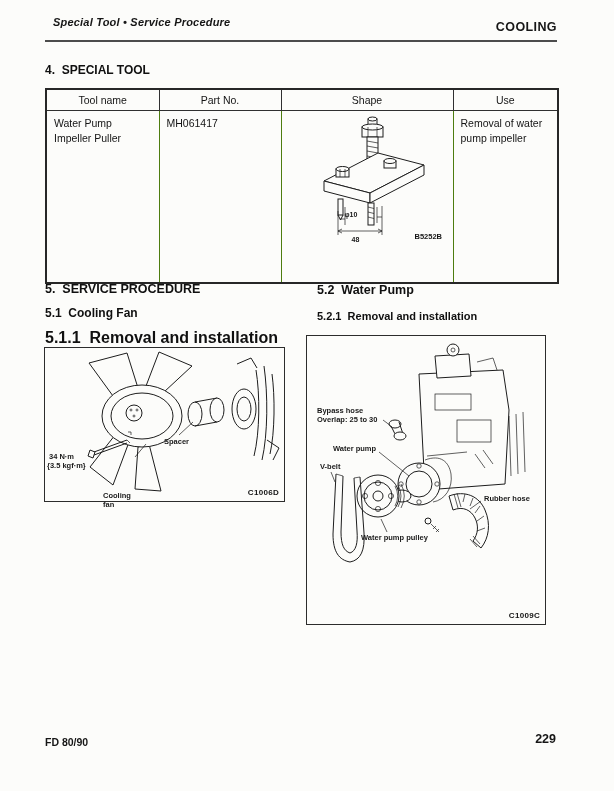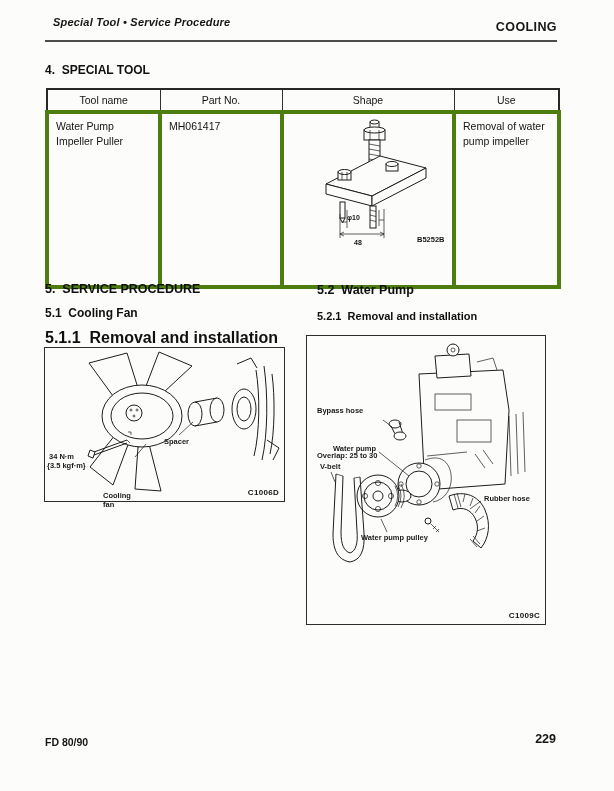--- a/index.html
+++ b/index.html
@@ -31,7 +31,7 @@
     padding:4px 2px; text-align:center; color:#141414;
   }
   .tool-table td {
-    border:4px solid #4d7c0f; vertical-align:top; font-size:10.5px;
+    border:1px solid #4d7c0f; vertical-align:top; font-size:10.5px;
     padding:5px 7px; line-height:1.4; color:#141414;
   }
   td.cell-shape { position:relative; padding:15px; height:141px; }

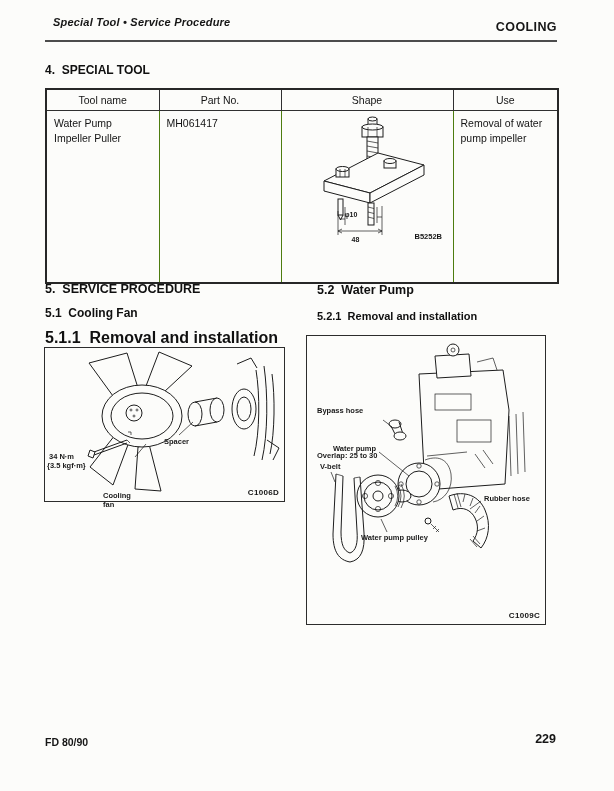--- a/index.html
+++ b/index.html
@@ -235,7 +235,7 @@
       <path class="th" d="M80,196 L74,183"></path>
     </svg>
     <div class="flabel" style="left:10px; top:70px;">Bypass hose</div>
-    <div class="flabel" style="left:10px; top:79px;margin-top:36px;">Overlap: 25 to 30</div>
+    <div class="flabel" style="left:10px; top:79px;">Overlap: 25 to 30</div>
     <div class="flabel" style="left:26px; top:108px;">Water pump</div>
     <div class="flabel" style="left:13px; top:126px;">V-belt</div>
     <div class="flabel" style="left:177px; top:158px;">Rubber hose</div>

